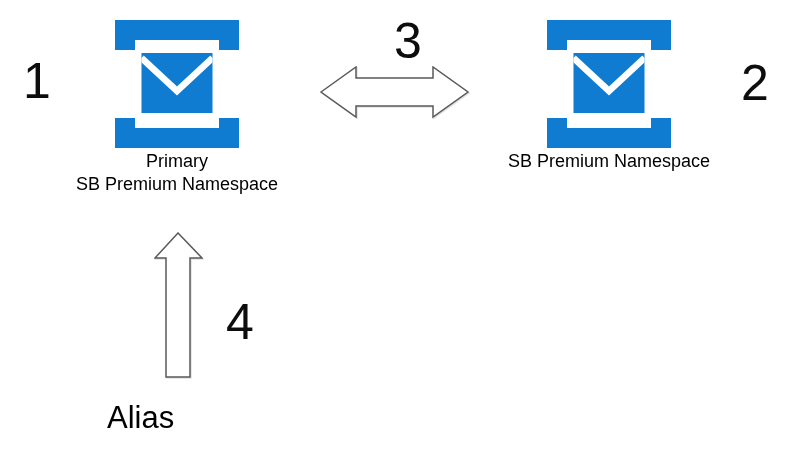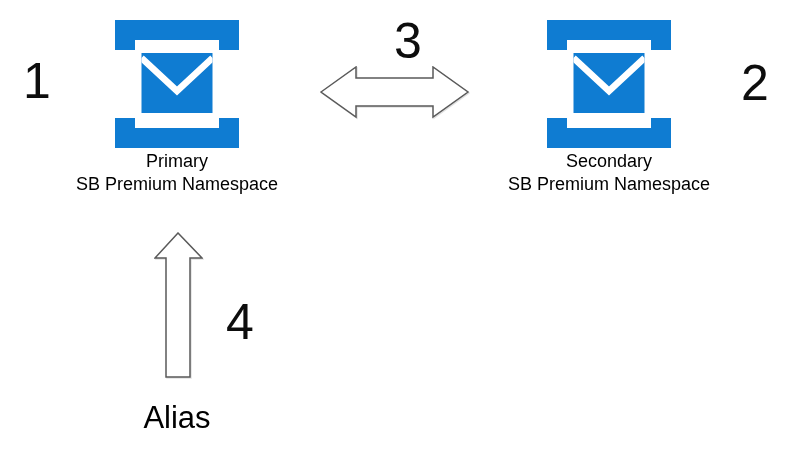--- a/index.html
+++ b/index.html
@@ -120,7 +120,6 @@
       <polyline points="26.5,38 62,71 97.5,38" fill="none" stroke="#ffffff" stroke-width="6.5" clip-path="url(#env-s)"></polyline>
     </svg>
     <div class="node-label">
-      <div>Secondary</div>
       <div>SB Premium Namespace</div>
     </div>
   </div>

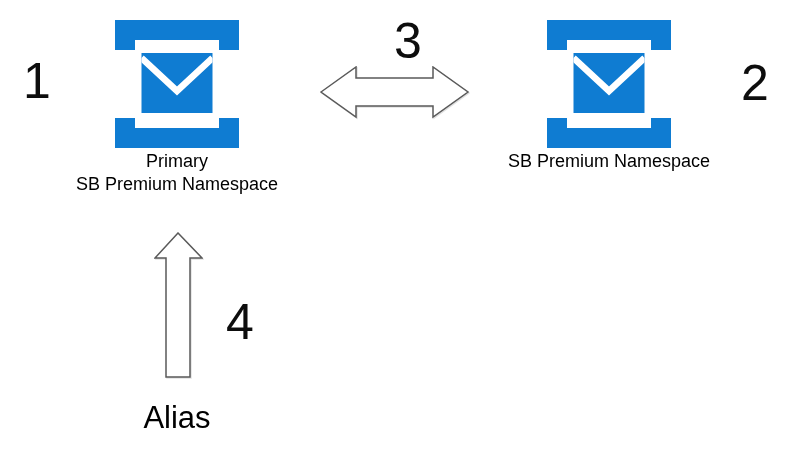--- a/index.html
+++ b/index.html
@@ -69,7 +69,7 @@
     left: 107px;
     top: 400px;
     width: 140px;
-    text-align: center;
+    text-align: left;
     font-size: 31px;
     line-height: 36px;
     color: #000000;

